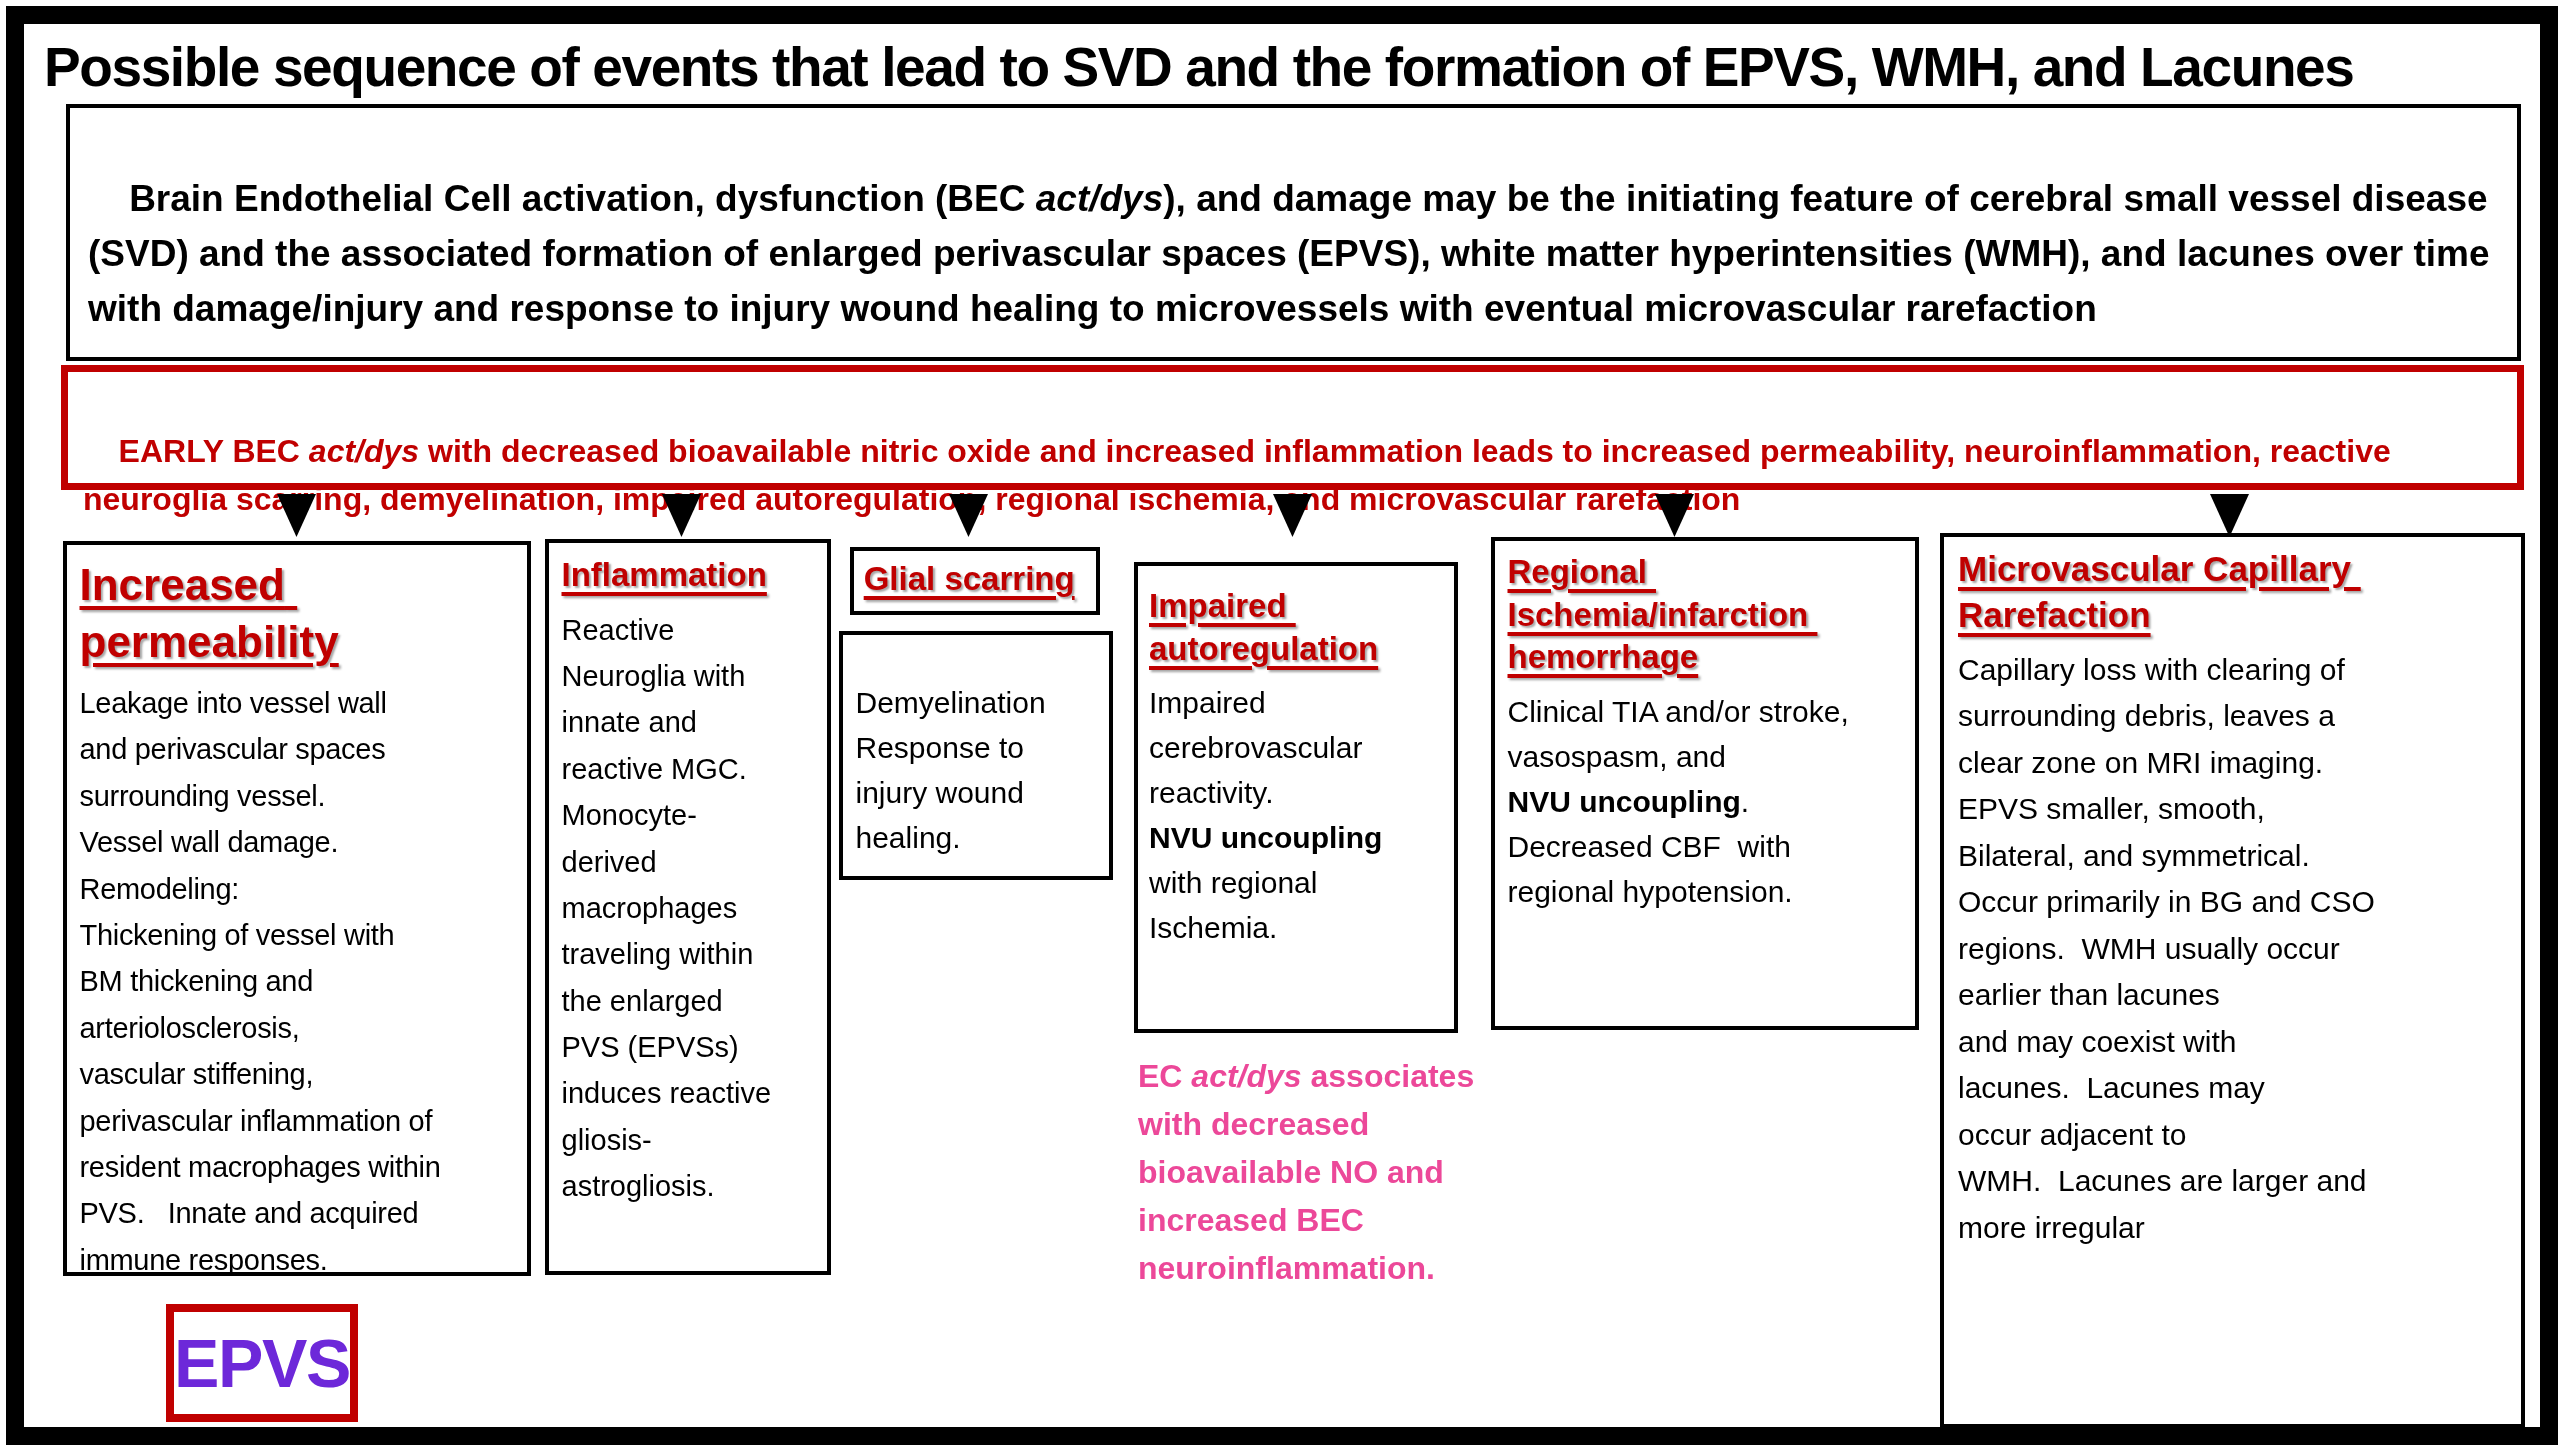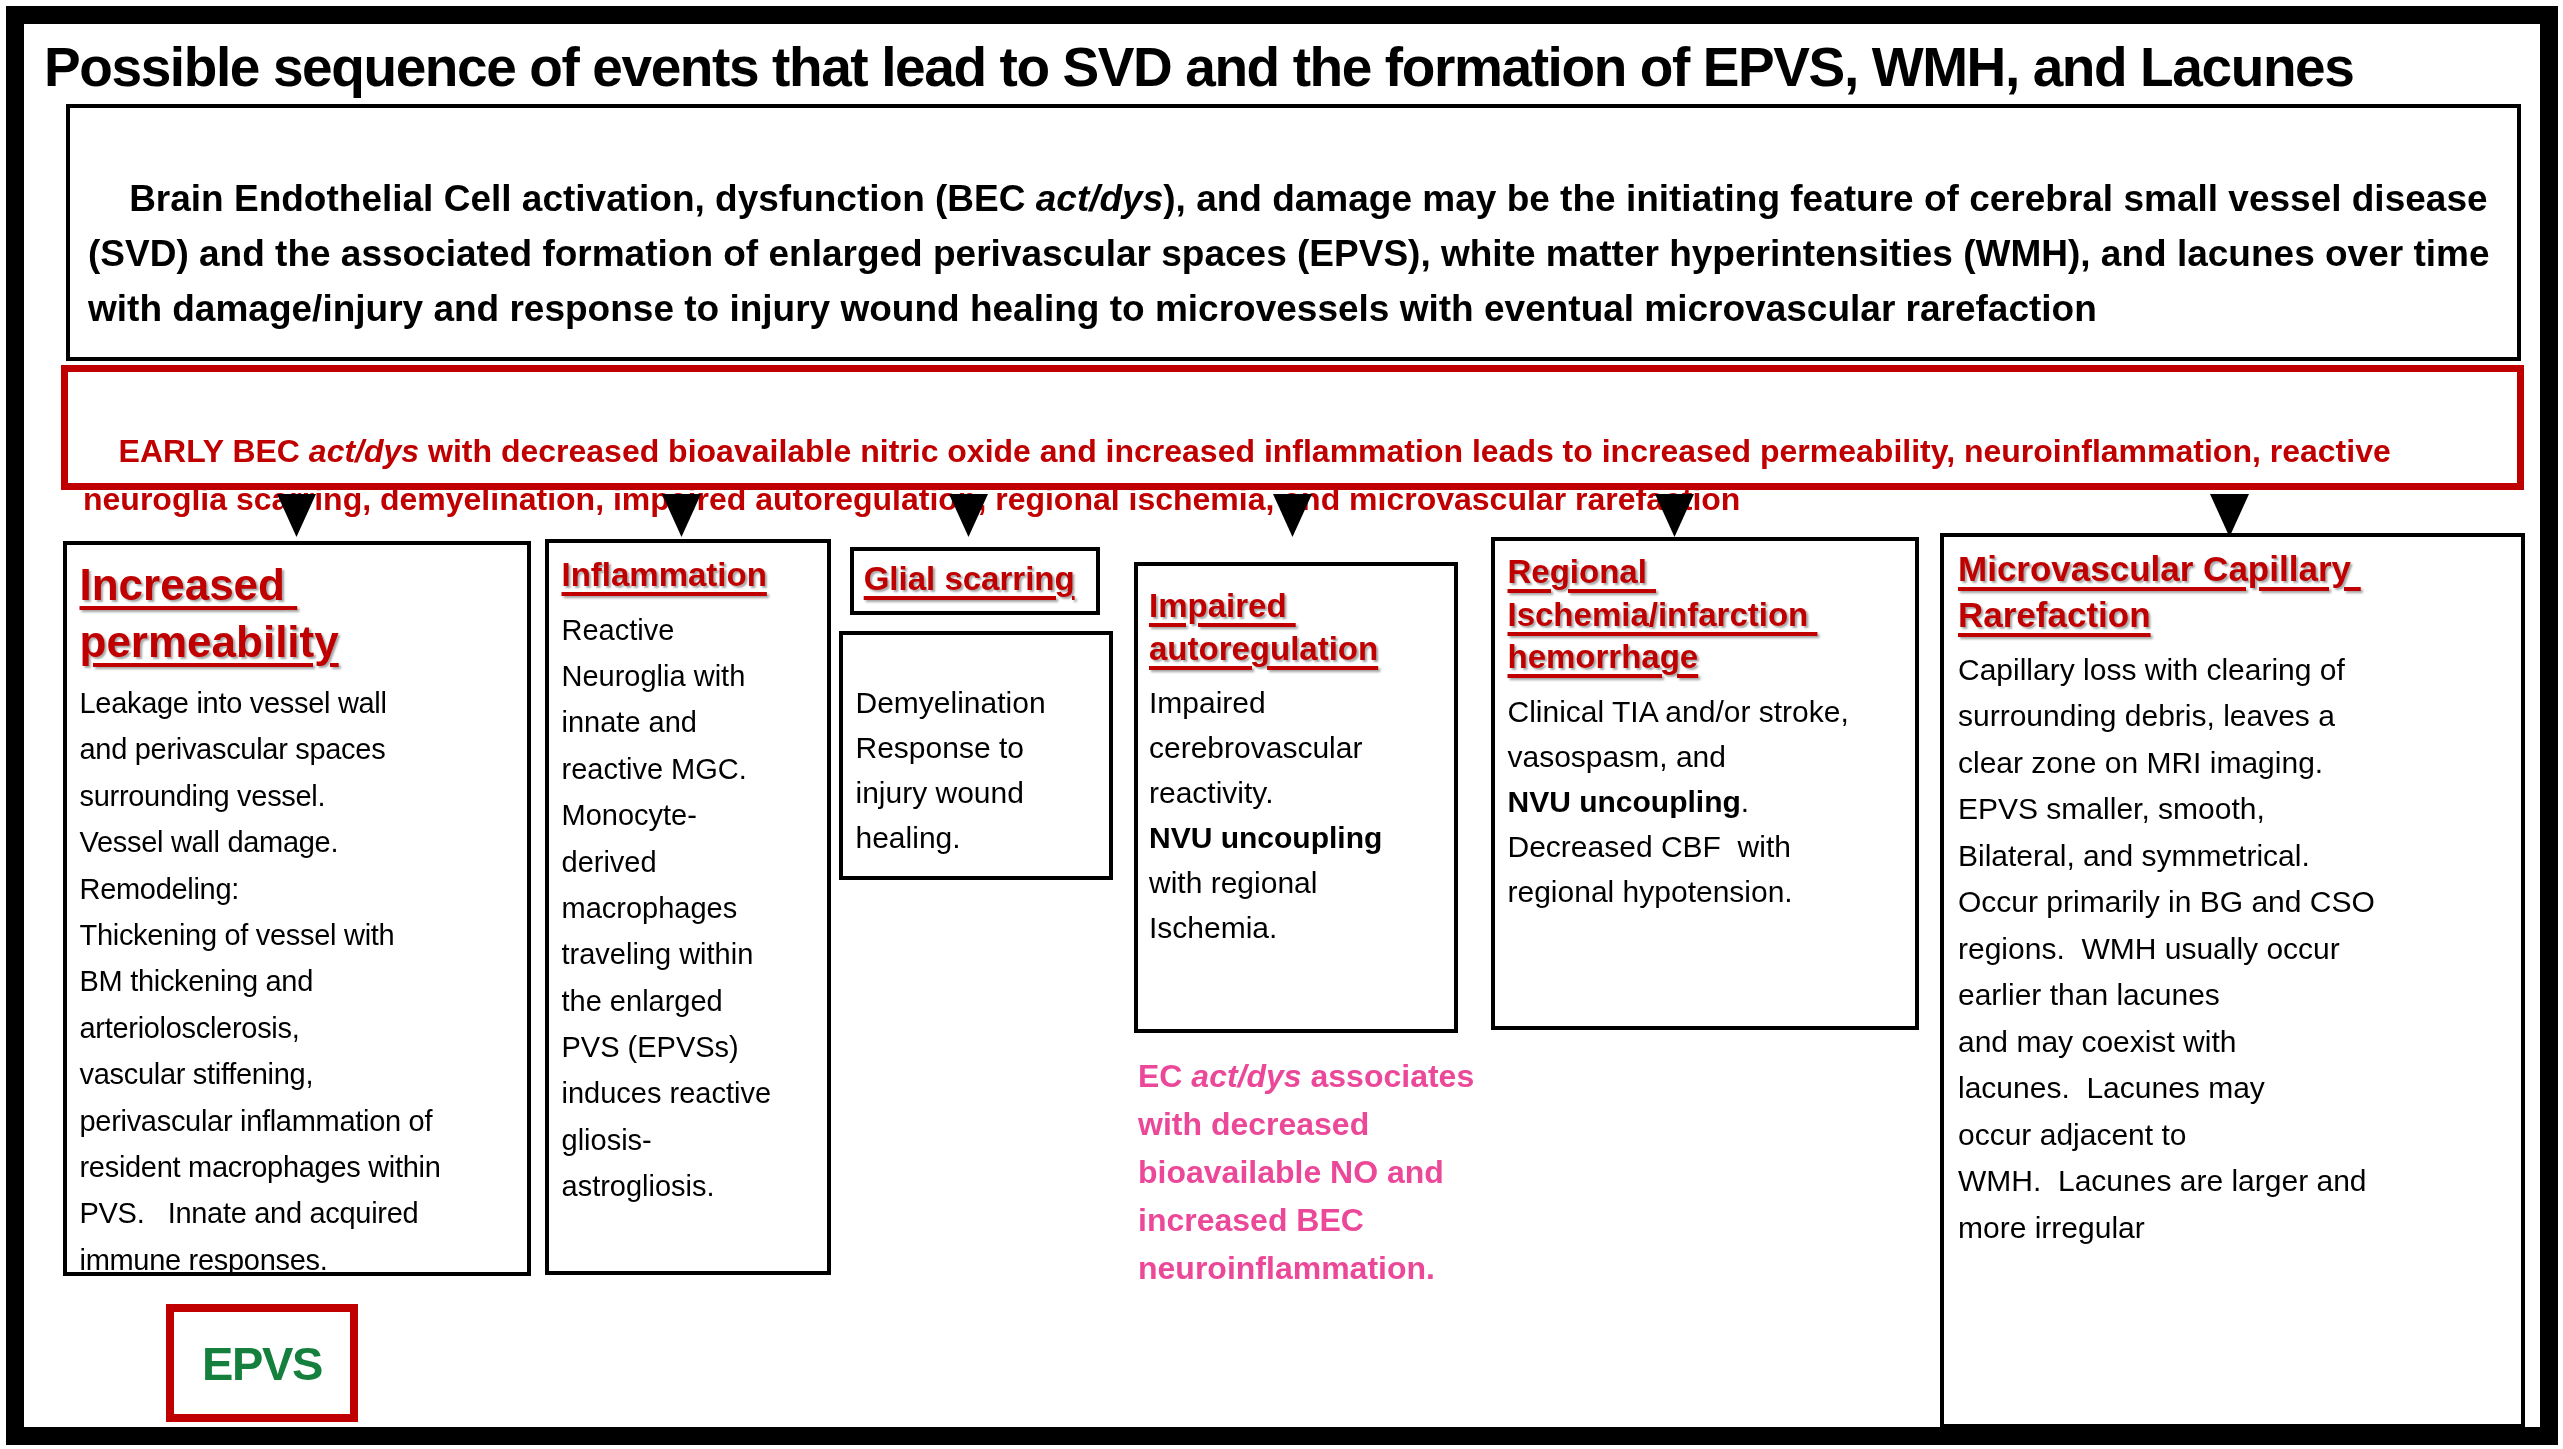--- a/index.html
+++ b/index.html
@@ -86,7 +86,7 @@
     display:flex;align-items:center;justify-content:center;
   }
   .epvs-label{
-    color:#15803d;font-weight:bold;font-size:47px;letter-spacing:-1.4px;
+    color:#6d28d9;font-weight:bold;font-size:68px;letter-spacing:-1.4px;
   }
 </style>
 </head>

